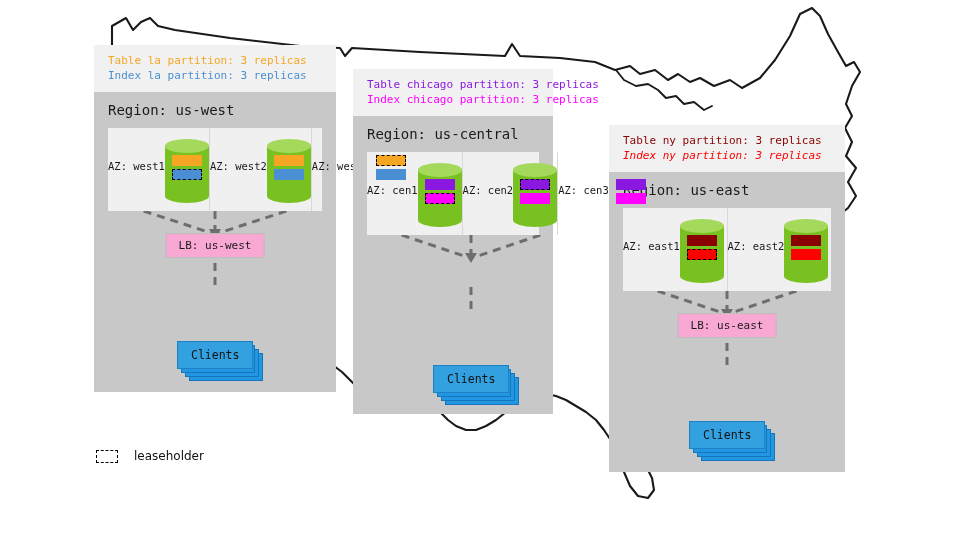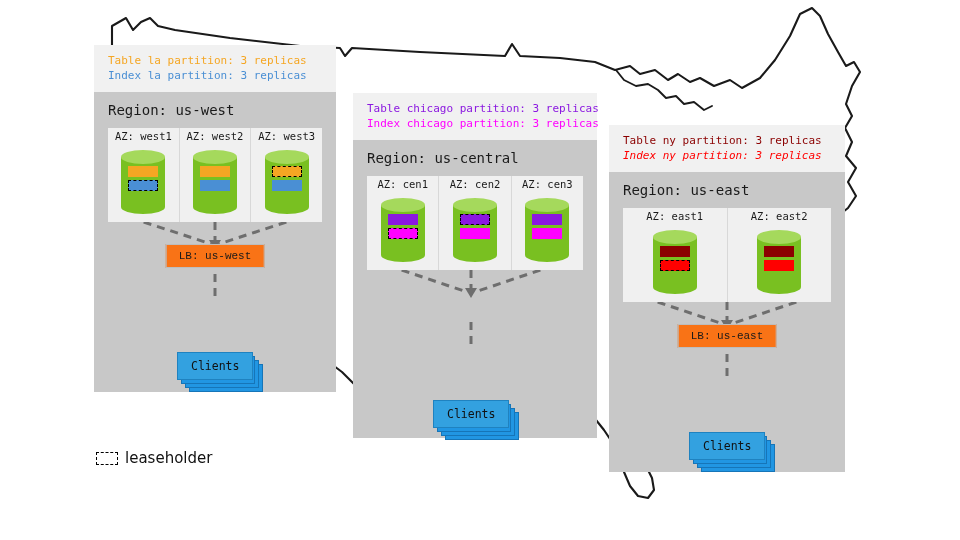--- a/index.html
+++ b/index.html
@@ -231,7 +231,7 @@
         </div>
       </div>
     </div>
-    <div class="region-panel" style="left: 353px; top: 80px; width: 244px;">
+    <div class="region-panel" style="left: 353px; top: 56px; width: 200px;">
       <div class="partition-header">
         <div class="partition-line" style="color: rgb(139, 24, 224);">Table chicago partition: 3 replicas</div>
         <div class="partition-line" style="color: rgb(255, 0, 255); text-align: center;">Index chicago partition: 3 replicas</div>

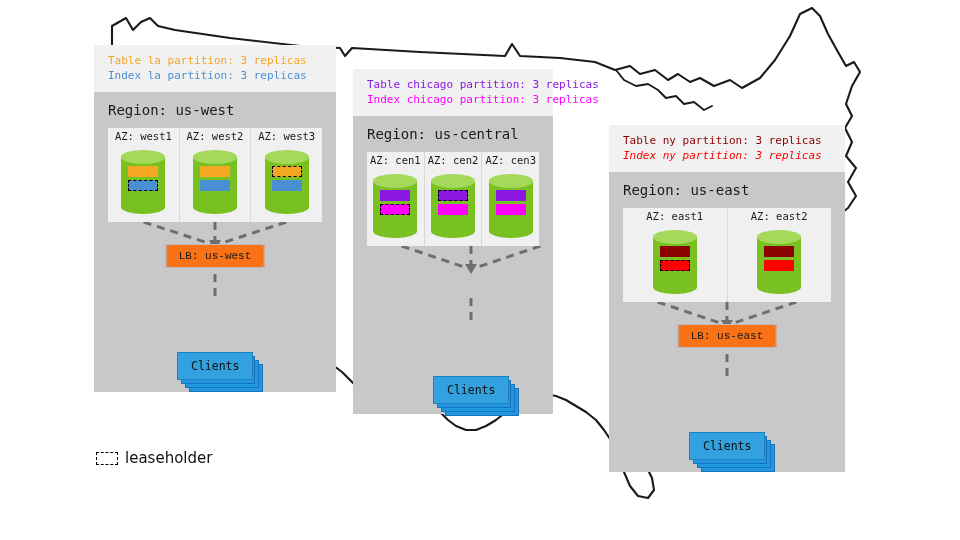--- a/index.html
+++ b/index.html
@@ -39,9 +39,8 @@
   }
   .az-cell{
     flex:1;
-    padding:2px 0 10px 0;
+    padding:11px 0 10px 0;
     display:flex;
-    flex-direction:column;
     align-items:center;
     border-right:1px solid #d8d8d8;
     position:relative;

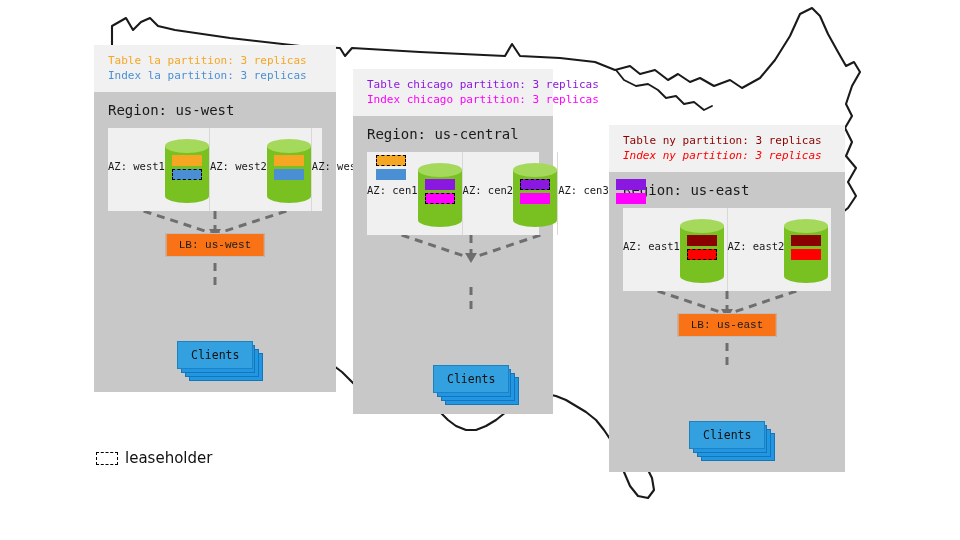--- a/index.html
+++ b/index.html
@@ -85,7 +85,7 @@
   }
   .lb-box{
     position:absolute;
-    background:#f97316;
+    background:#f9a8d4;
     border:1px solid #bdbdbd;
     font-size:11px;
     color:#1a1a1a;
@@ -93,7 +93,6 @@
     white-space:nowrap;
     transform:translateX(-50%);
     z-index:5;
-    font-family:Liberation Mono, monospace;
   }
   .clients-wrap{
     position:absolute;

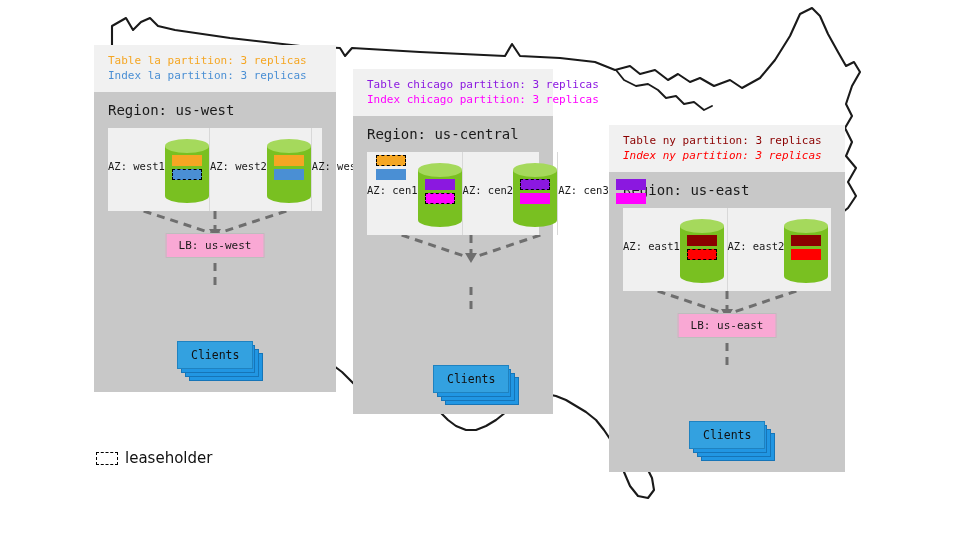--- a/index.html
+++ b/index.html
@@ -116,8 +116,8 @@
   }
   .legend{
     position:absolute;
-    display:flex;align-items:center;gap:7px;
-    font-size:15px;
+    display:flex;align-items:center;gap:16px;
+    font-size:12px;
     font-family:"DejaVu Sans","Liberation Sans",sans-serif;
     color:#111;
   }

